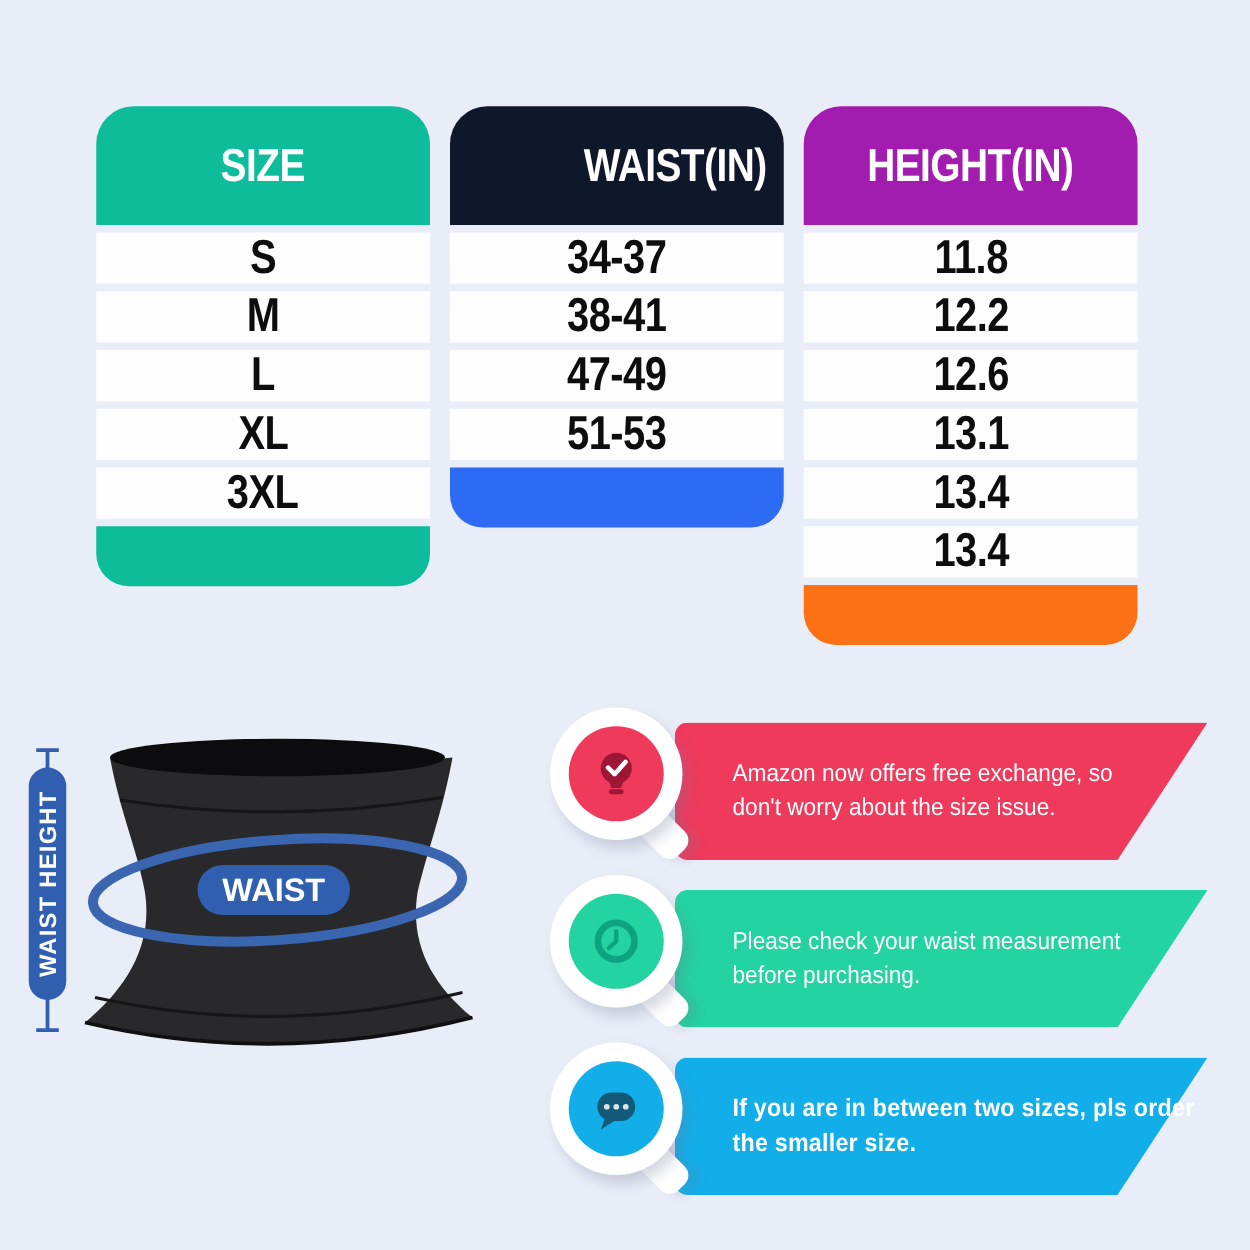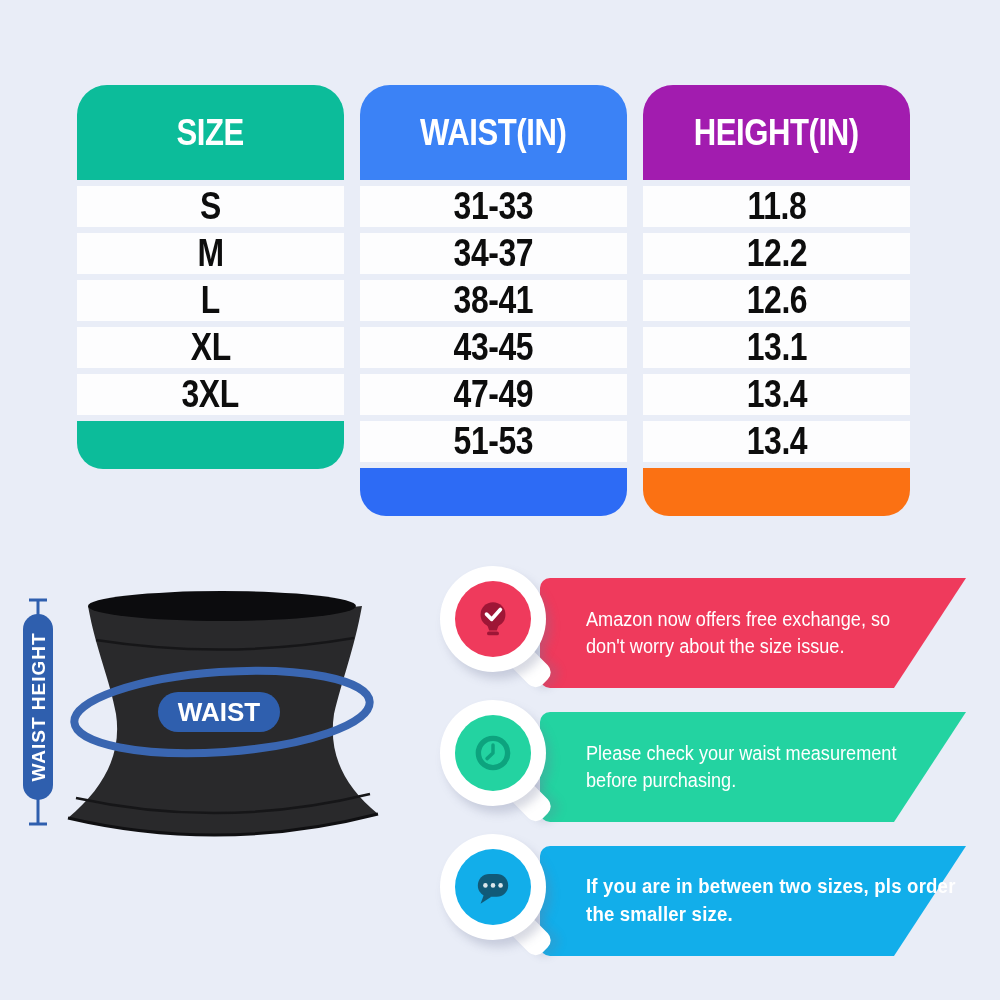--- a/index.html
+++ b/index.html
@@ -66,7 +66,7 @@
     </div>
 
     <div class="col">
-      <div class="col-header" style="background-color: #3b82f6;">
+      <div class="col-header" style="background-color: #0f172a; justify-content: flex-end;">
         <span class="cond">WAIST(IN)</span>
       </div>
       <div class="cell">

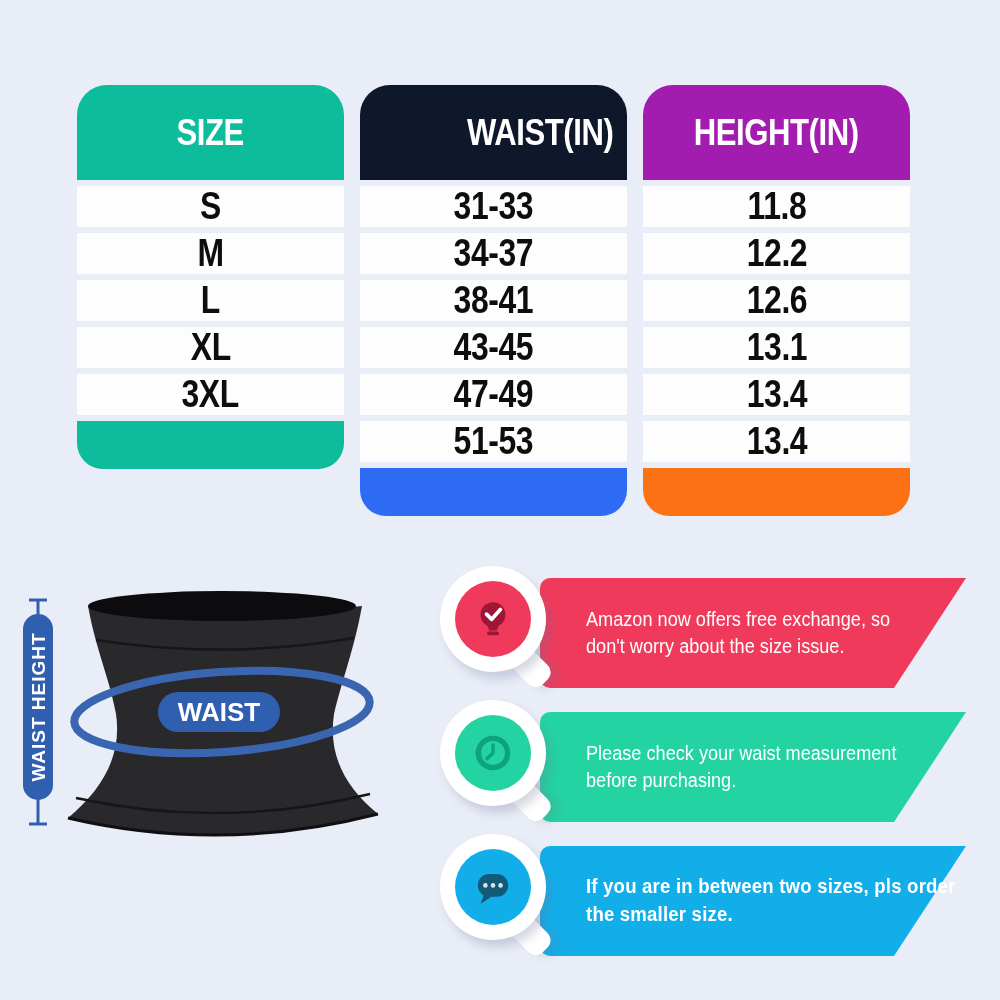--- a/index.html
+++ b/index.html
@@ -70,9 +70,6 @@
         <span class="cond">WAIST(IN)</span>
       </div>
       <div class="cell">
-          <span class="cond">31-33</span>
-        </div>
-      <div class="cell">
           <span class="cond">34-37</span>
         </div>
       <div class="cell">

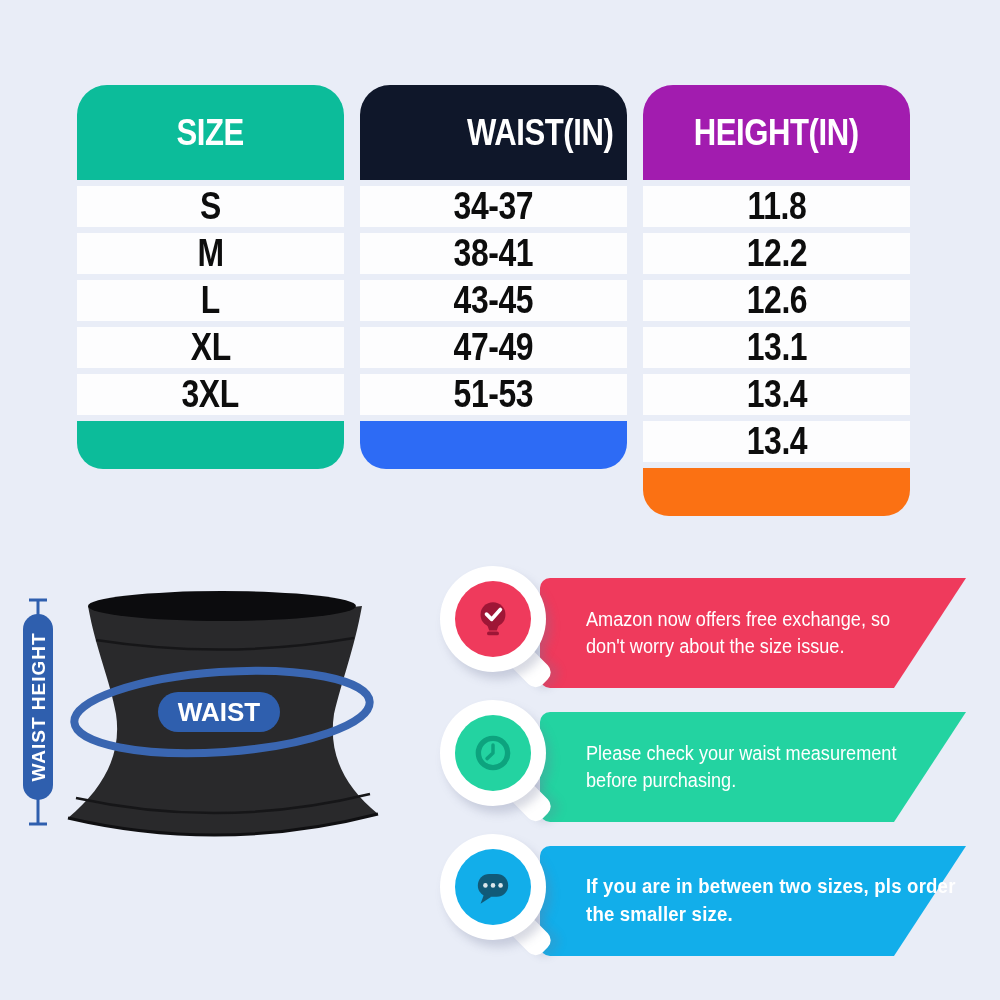--- a/index.html
+++ b/index.html
@@ -76,9 +76,6 @@
           <span class="cond">38-41</span>
         </div>
       <div class="cell">
-          <span class="cond">43-45</span>
-        </div>
-      <div class="cell">
           <span class="cond">47-49</span>
         </div>
       <div class="cell">

